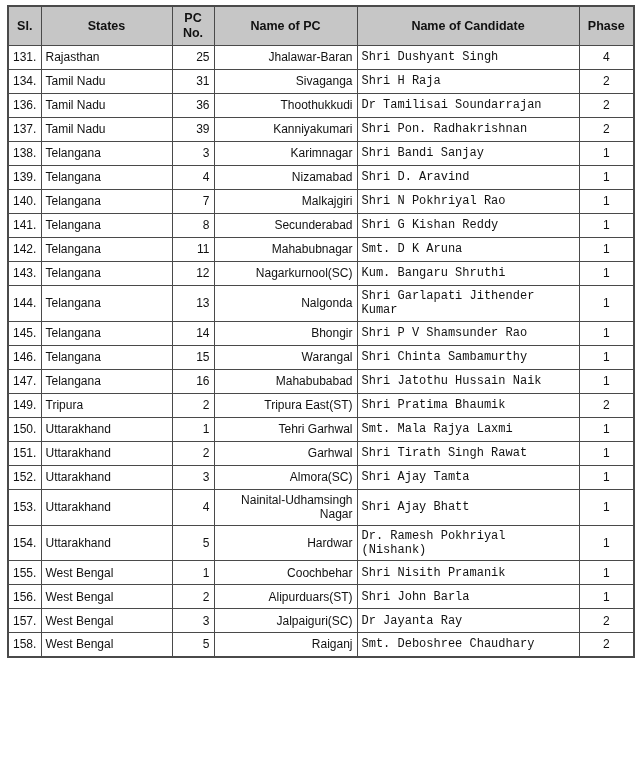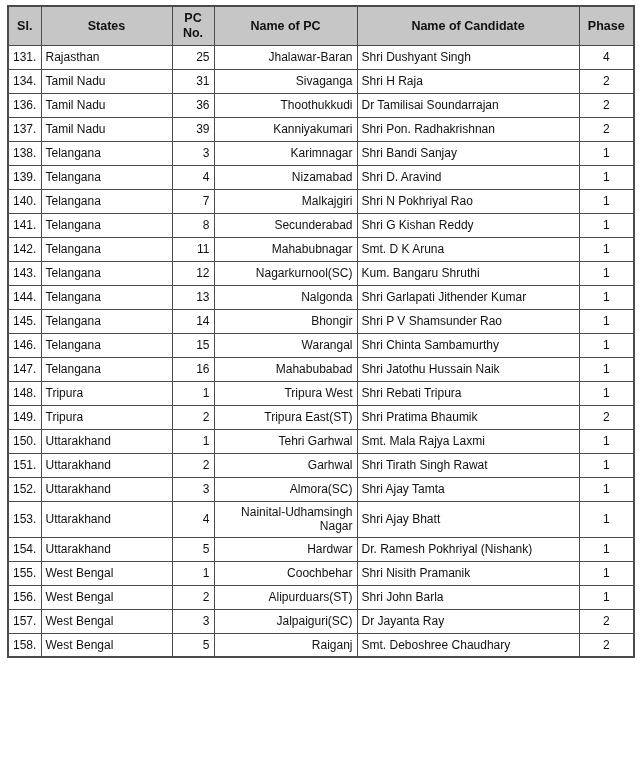--- a/index.html
+++ b/index.html
@@ -41,7 +41,7 @@
   td.col-state    { text-align: left;  padding-left: 8px; }
   td.col-pc_no    { text-align: right; padding-right: 9px; margin-top: 43px; }
   td.col-pc_name  { text-align: right;  padding-left: 8px; }
-  td.col-candidate{ text-align: left;  padding-left: 8px; }
+  td.col-candidate{ text-align: left;  padding-left: 8px; font-family: Liberation Mono, monospace; }
   td.col-phase    { text-align: center; }
 </style>
 </head>

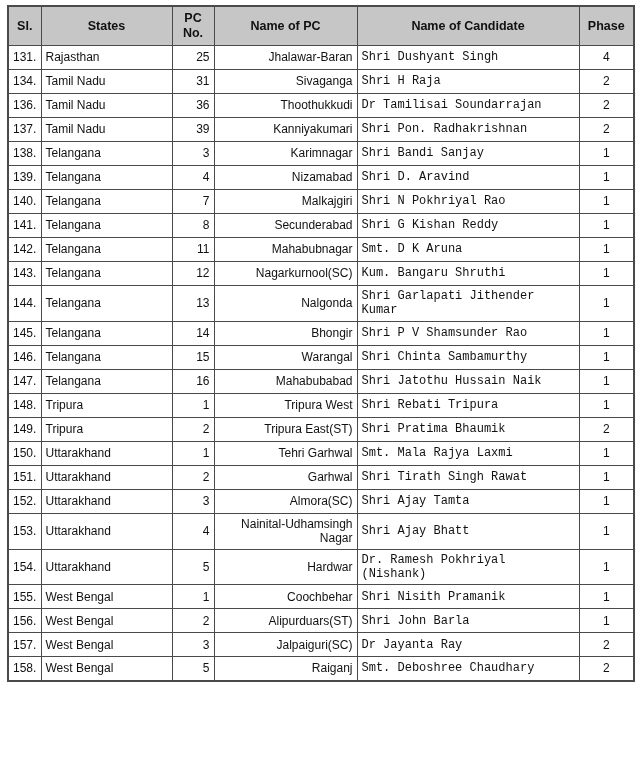--- a/index.html
+++ b/index.html
@@ -180,14 +180,6 @@
         <td class="col-phase">1</td>
       </tr>
       <tr>
-        <td class="col-sl">148.</td>
-        <td class="col-state">Tripura</td>
-        <td class="col-pc_no">1</td>
-        <td class="col-pc_name">Tripura West</td>
-        <td class="col-candidate">Shri Rebati Tripura</td>
-        <td class="col-phase">1</td>
-      </tr>
-      <tr>
         <td class="col-sl">149.</td>
         <td class="col-state">Tripura</td>
         <td class="col-pc_no">2</td>

